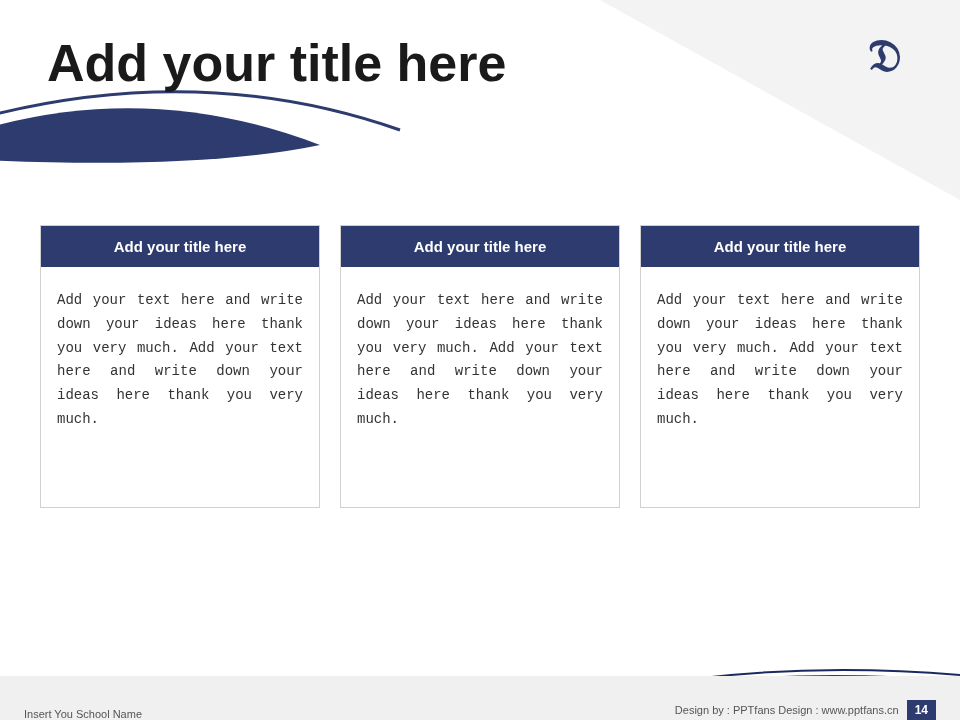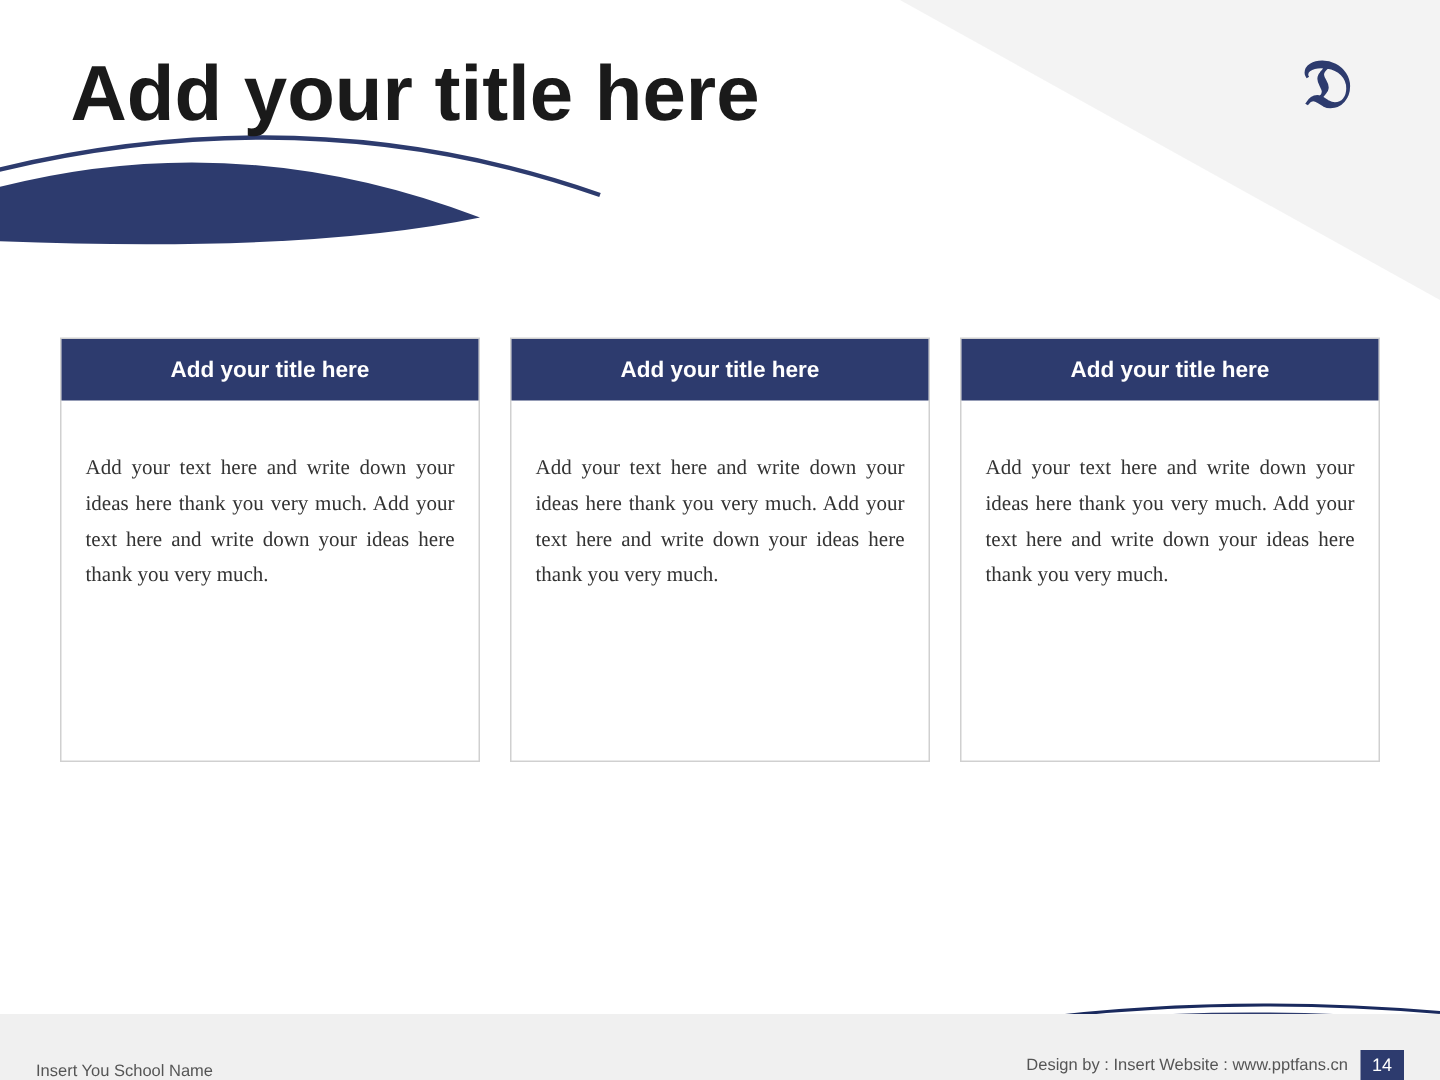--- a/index.html
+++ b/index.html
@@ -88,10 +88,10 @@
     }
 
     .card-body {
-      padding: 34px 16px;
+      padding: 22px 16px;
       font-size: 14px;
       color: #333333;
-      font-family: Liberation Serif, serif;
+      font-family: Liberation Mono, monospace;
       line-height: 1.7;
       text-align: justify;
       min-height: 240px;

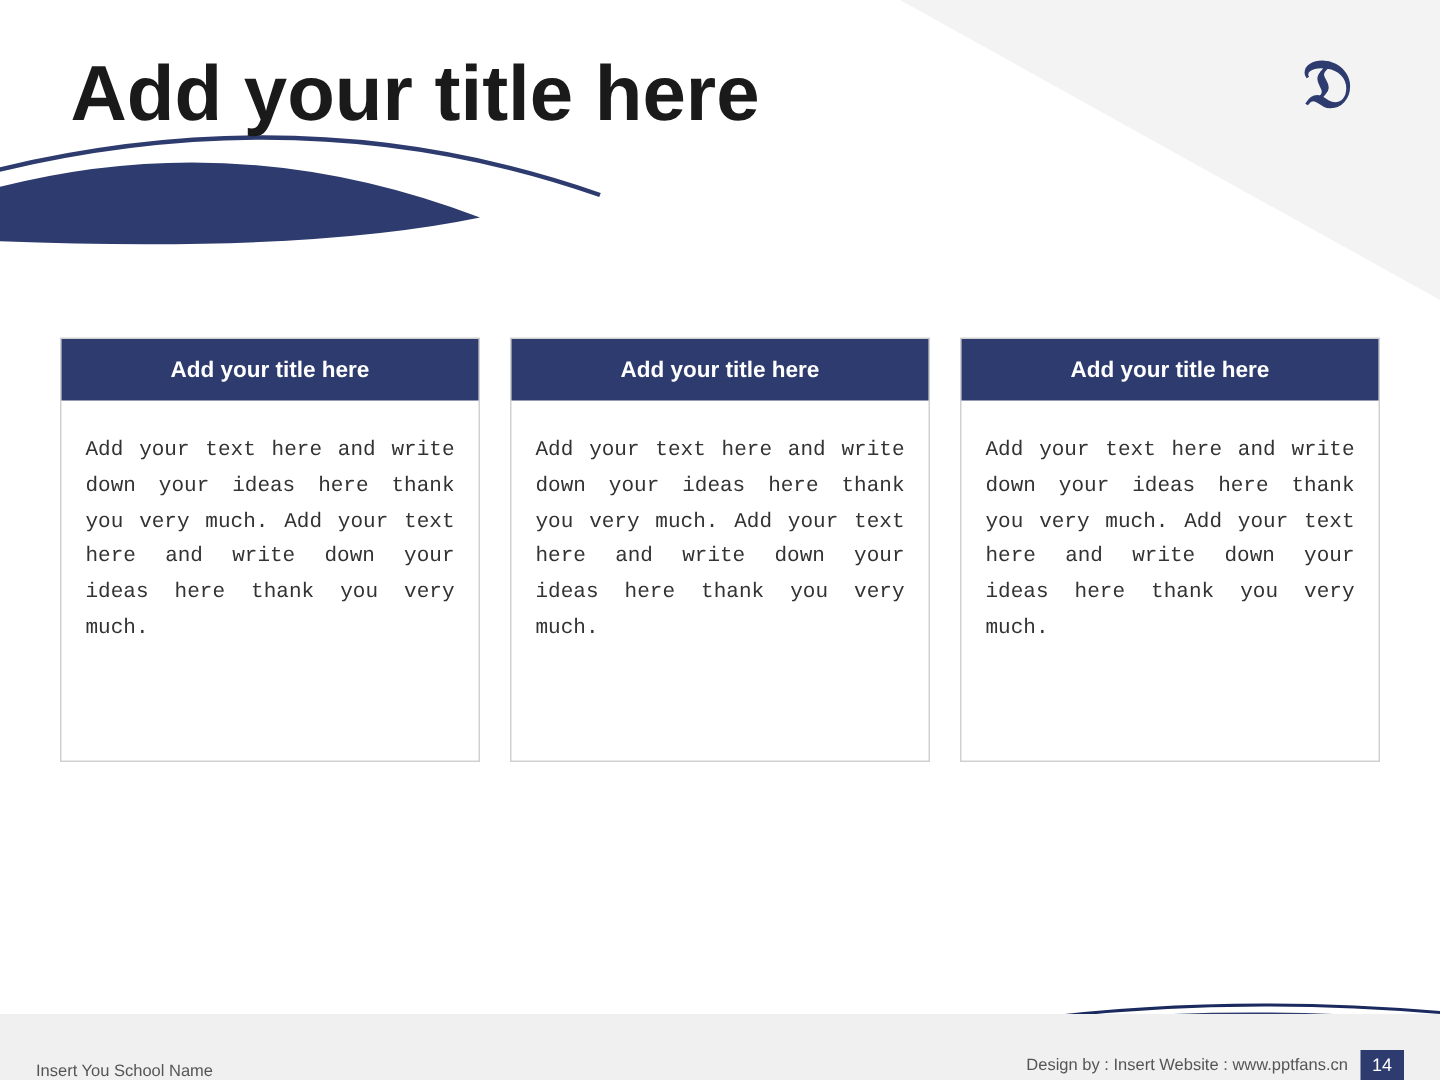--- a/index.html
+++ b/index.html
@@ -185,7 +185,7 @@
   <div class="footer">
     <span>Insert You School Name</span>
     <div class="footer-right">
-      <span>Design by : Insert  Website : www.pptfans.cn</span>
+      <span>Design by : PPTfans  Design : www.pptfans.cn</span>
       <span class="page-number">14</span>
     </div>
   </div>

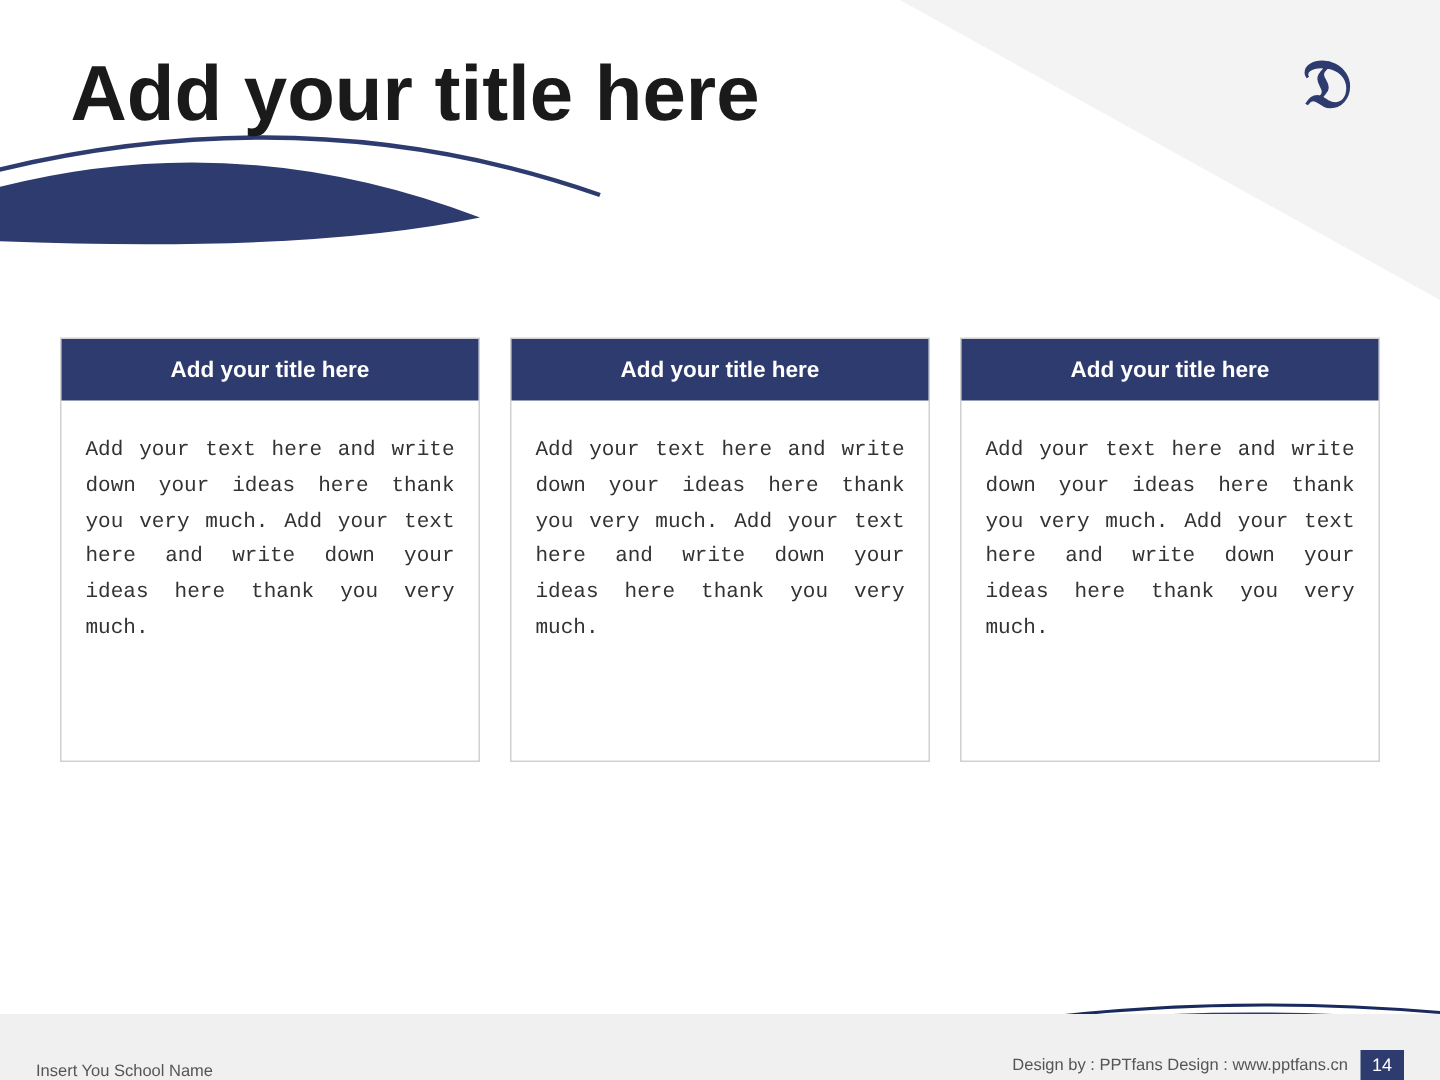--- a/index.html
+++ b/index.html
@@ -126,7 +126,7 @@
       color: #ffffff;
       padding: 3px 8px;
       font-size: 12px;
-      font-weight: normal;
+      font-weight: bold;
     }
 
     

